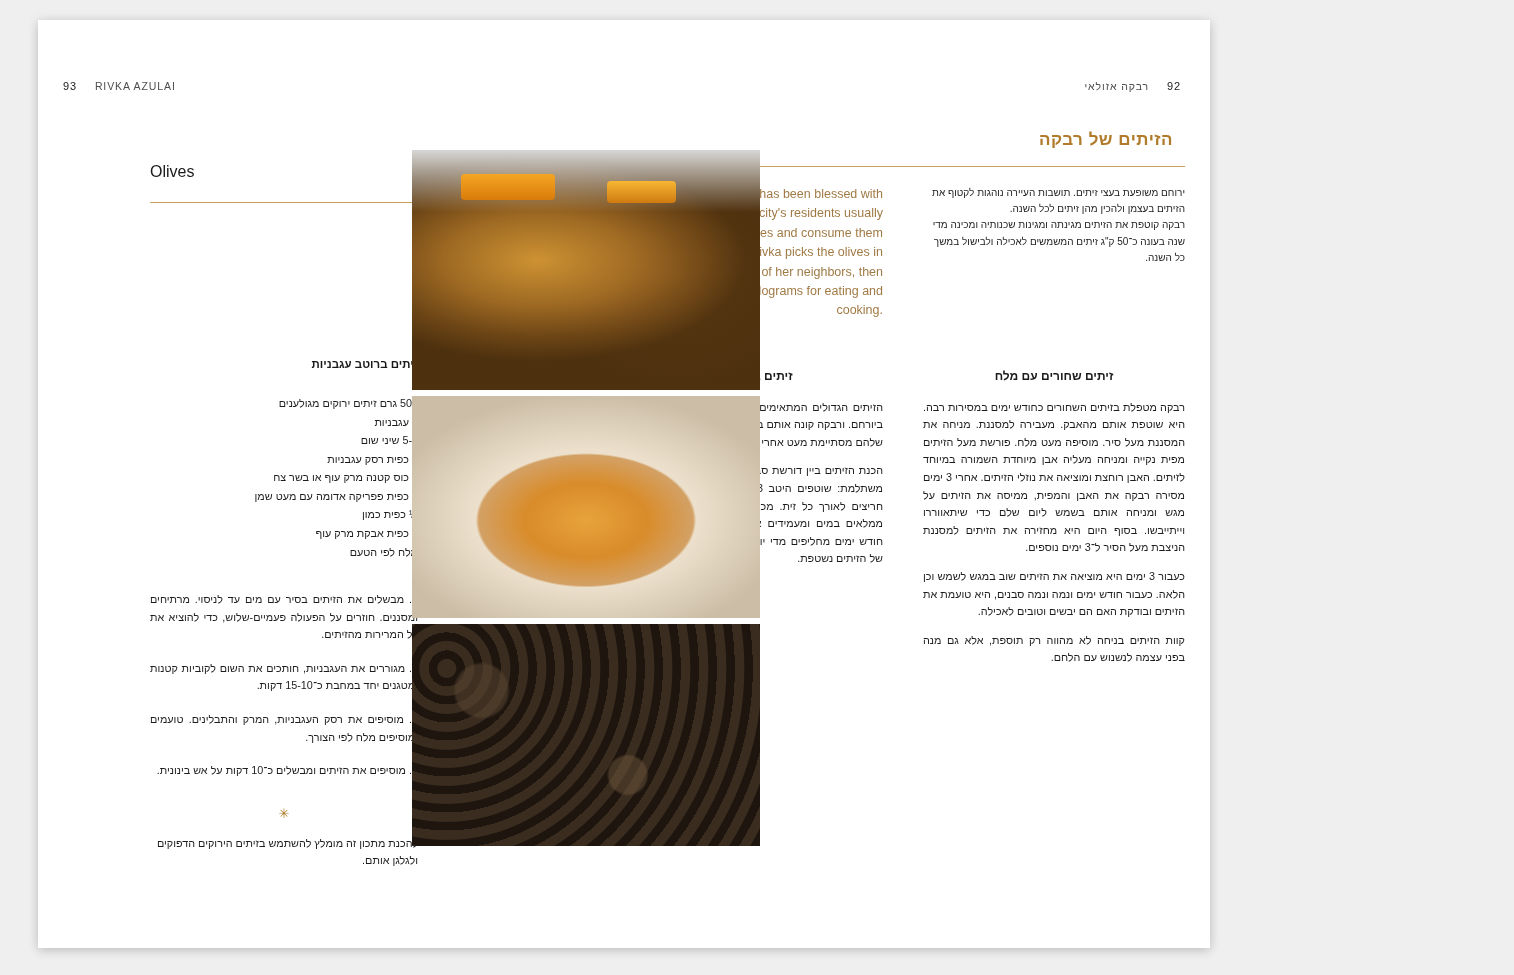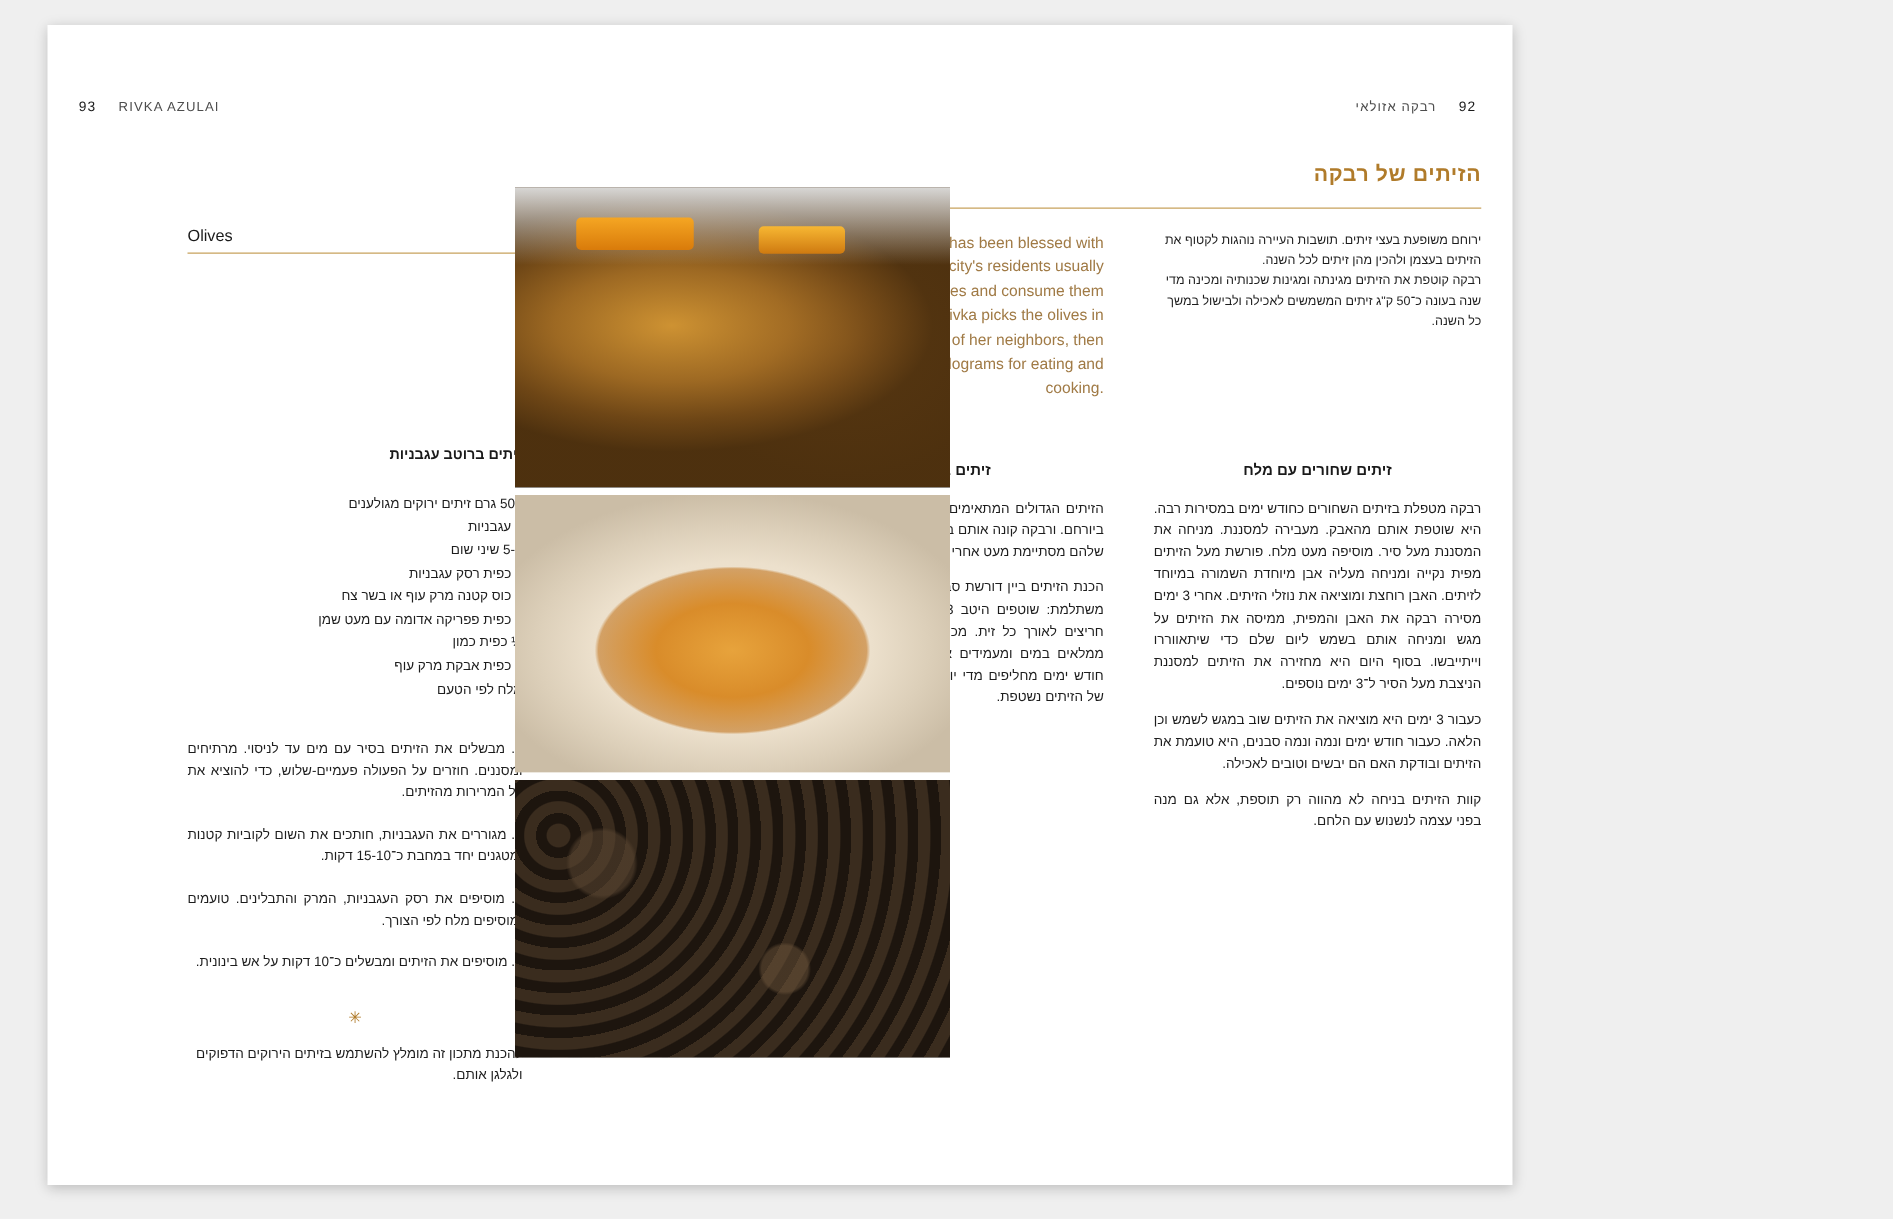--- a/index.html
+++ b/index.html
@@ -57,7 +57,7 @@
     font-size: 17px;
     font-weight: bold;
     letter-spacing: 0.5px;
-    margin: 0 0 16px 0;
+    margin: 0 12px 16px 0;
   }
   .rule {
     height: 1px;

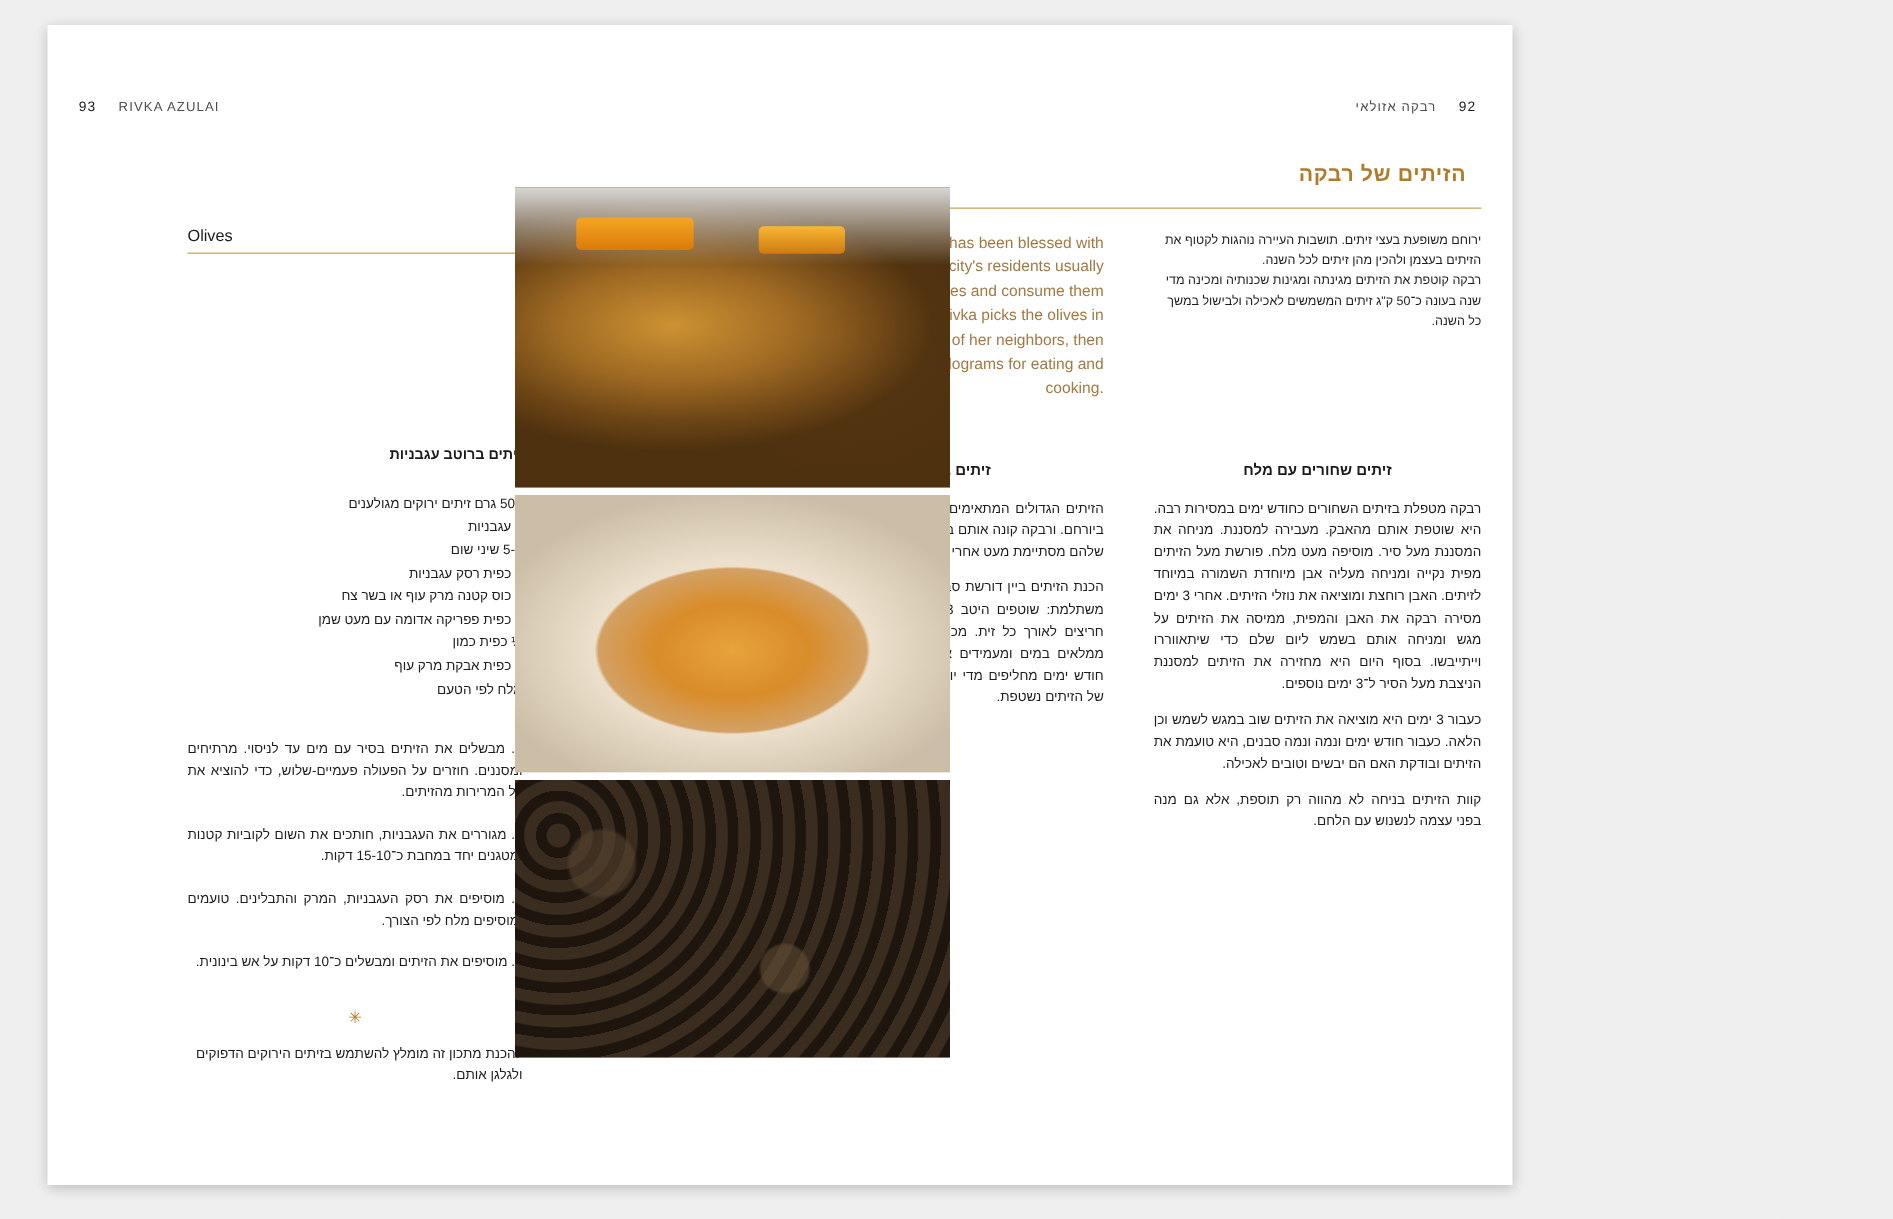--- a/index.html
+++ b/index.html
@@ -118,8 +118,8 @@
   .olives-label {
     position: absolute;
     left: 87px;
-    top: 51px;
-    font-size: 13px;
+    top: 33px;
+    font-size: 16px;
     color: #1a1a1a;
   }
   .rule-left {

